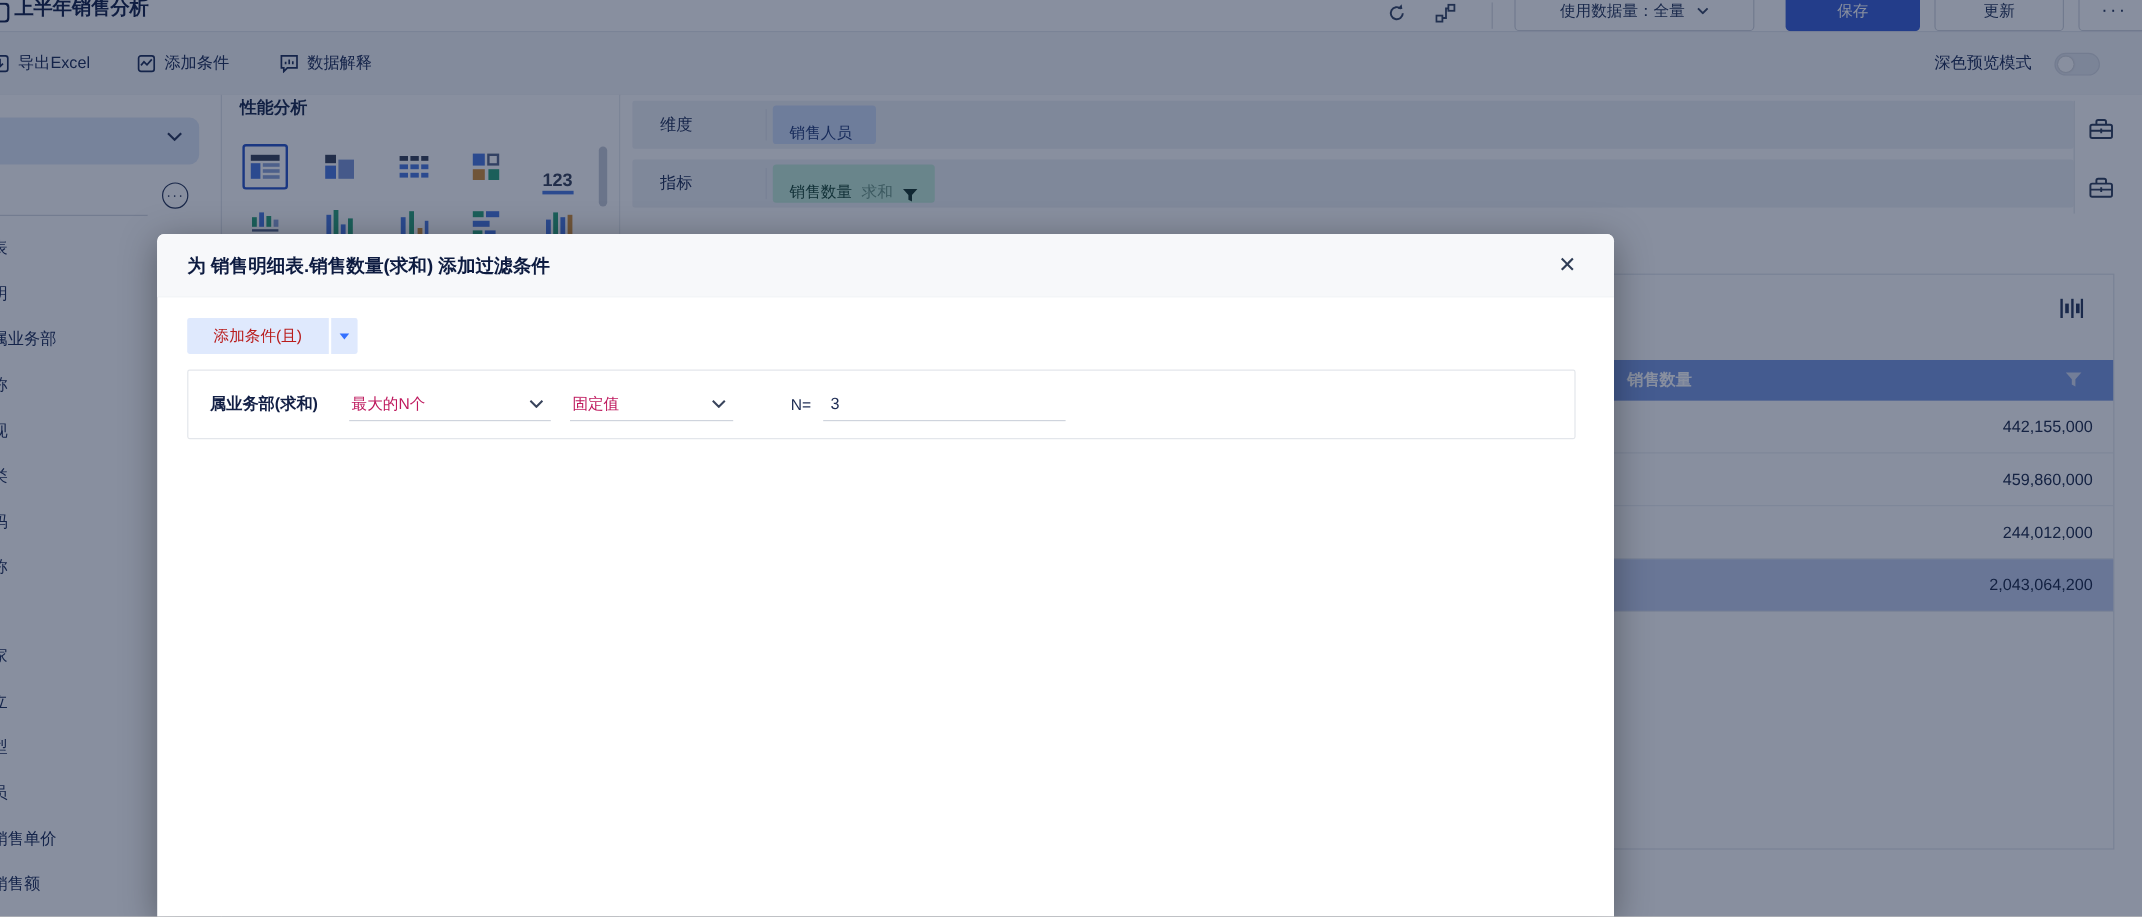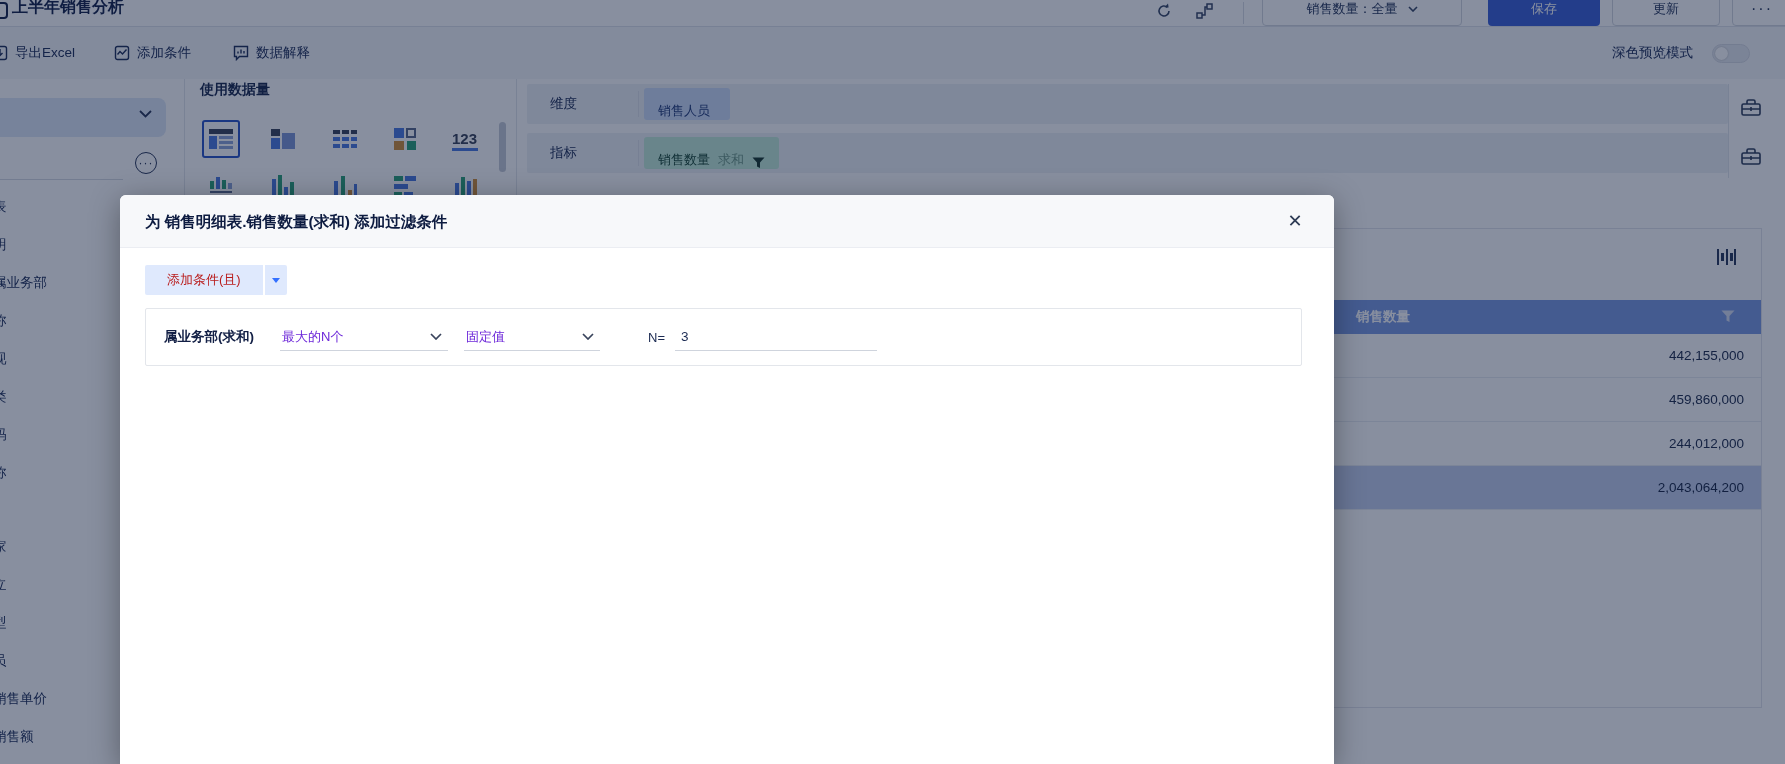--- a/index.html
+++ b/index.html
@@ -115,7 +115,7 @@
     <div id="tb-divider" class="abs"></div>
 
     <div id="usage-select" class="abs tb-btn">
-      <span>销售数量：全量</span>
+      <span>使用数据量：全量</span>
       <svg width="10" height="6" viewBox="0 0 10 6">
           <path d="M1 1 5 5 9 1" fill="none" stroke="#3b4a68" stroke-width="1.6"></path>
         </svg>

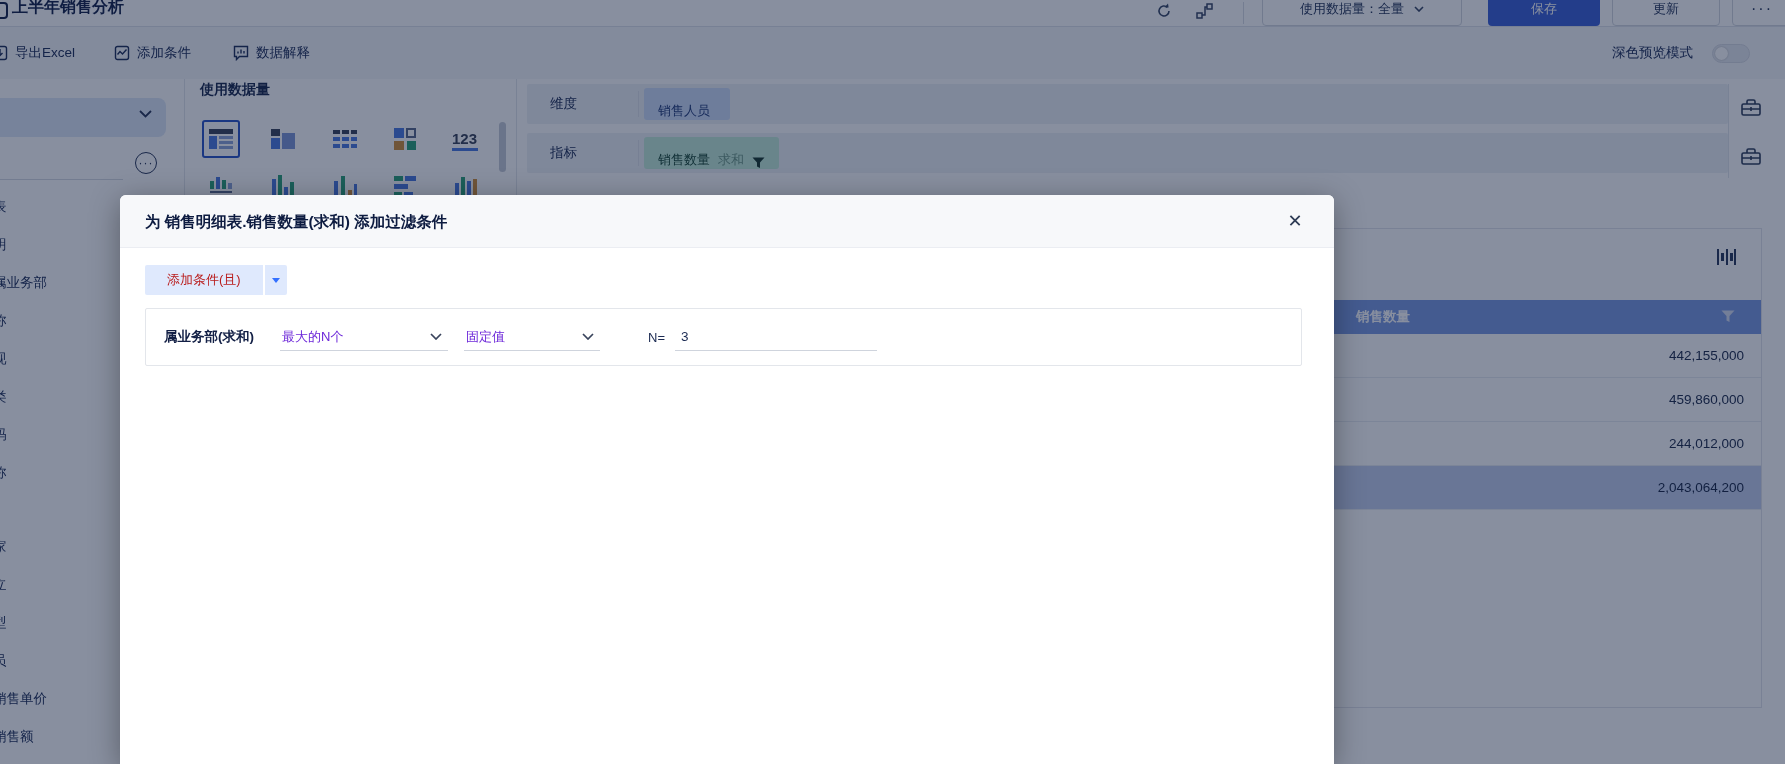--- a/index.html
+++ b/index.html
@@ -189,7 +189,7 @@
   </div>
 
   <div id="chart-panel" class="abs">
-    <h3>使用数据量</h3>
+    <h3>性能分析</h3>
 
     <div class="ct-icon selected" style="left:17px;top:41px;">
       <svg width="26" height="26" viewBox="0 0 26 26">

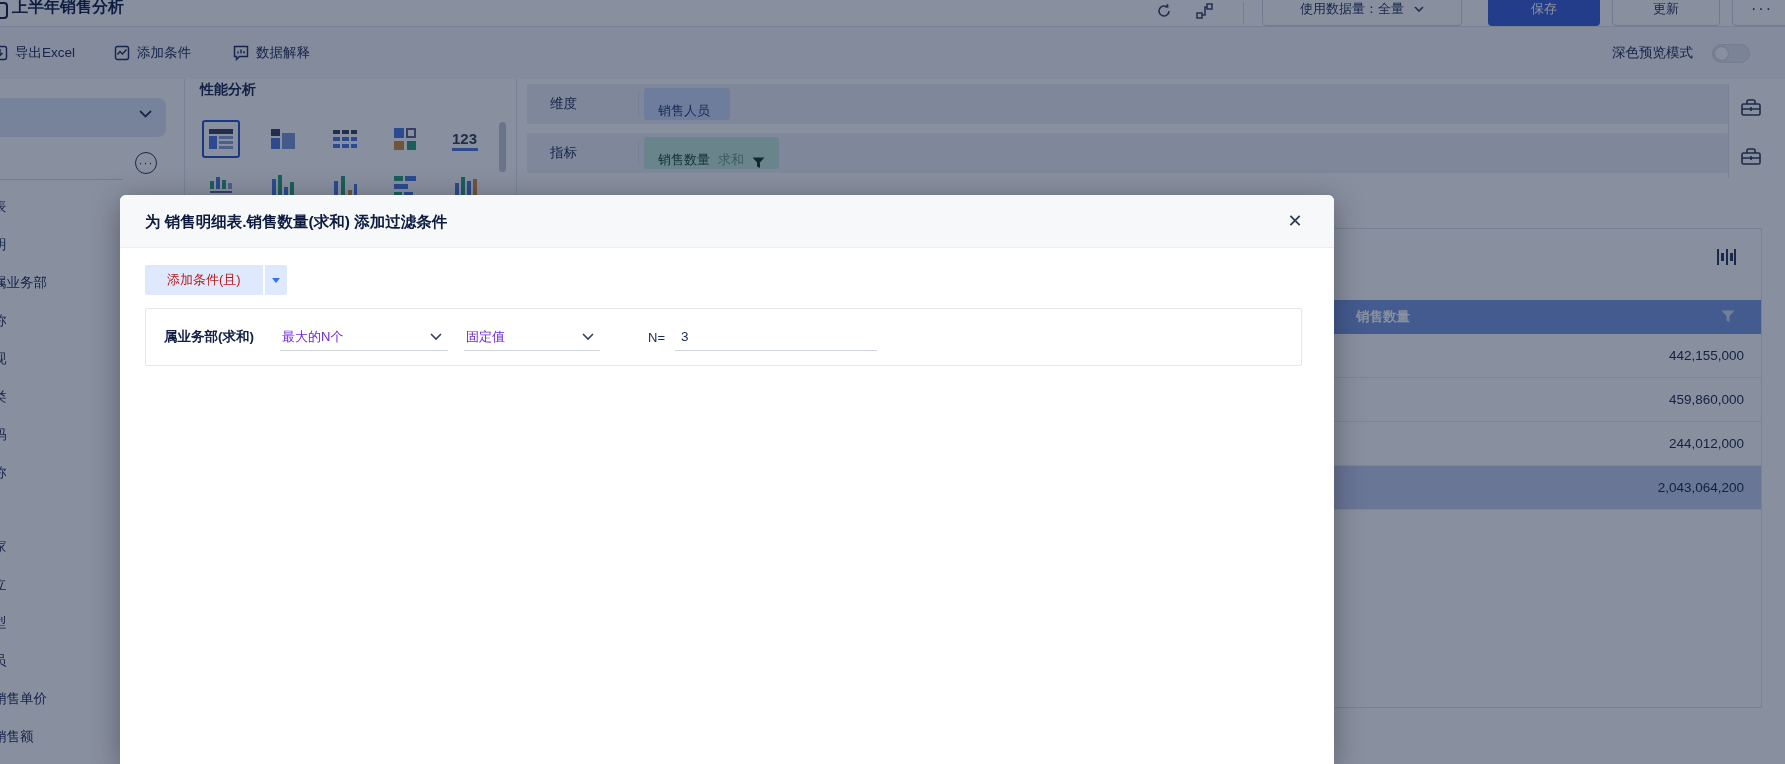--- a/index.html
+++ b/index.html
@@ -228,7 +228,7 @@
         <rect x="15" y="15" width="9" height="9" fill="#2fa37c"></rect>
       </svg>
     </div>
-    <div class="ct-icon" style="left:261px;top:44px;">
+    <div class="ct-icon" style="left:261px;top:55px;">
       <svg width="30" height="26" viewBox="0 0 30 26">
         <text x="2" y="15" font-size="15" font-weight="bold" fill="#3c465c" font-family="Liberation Sans,sans-serif">123</text>
         <rect x="2" y="19" width="26" height="3" fill="#4e7ce0"></rect>

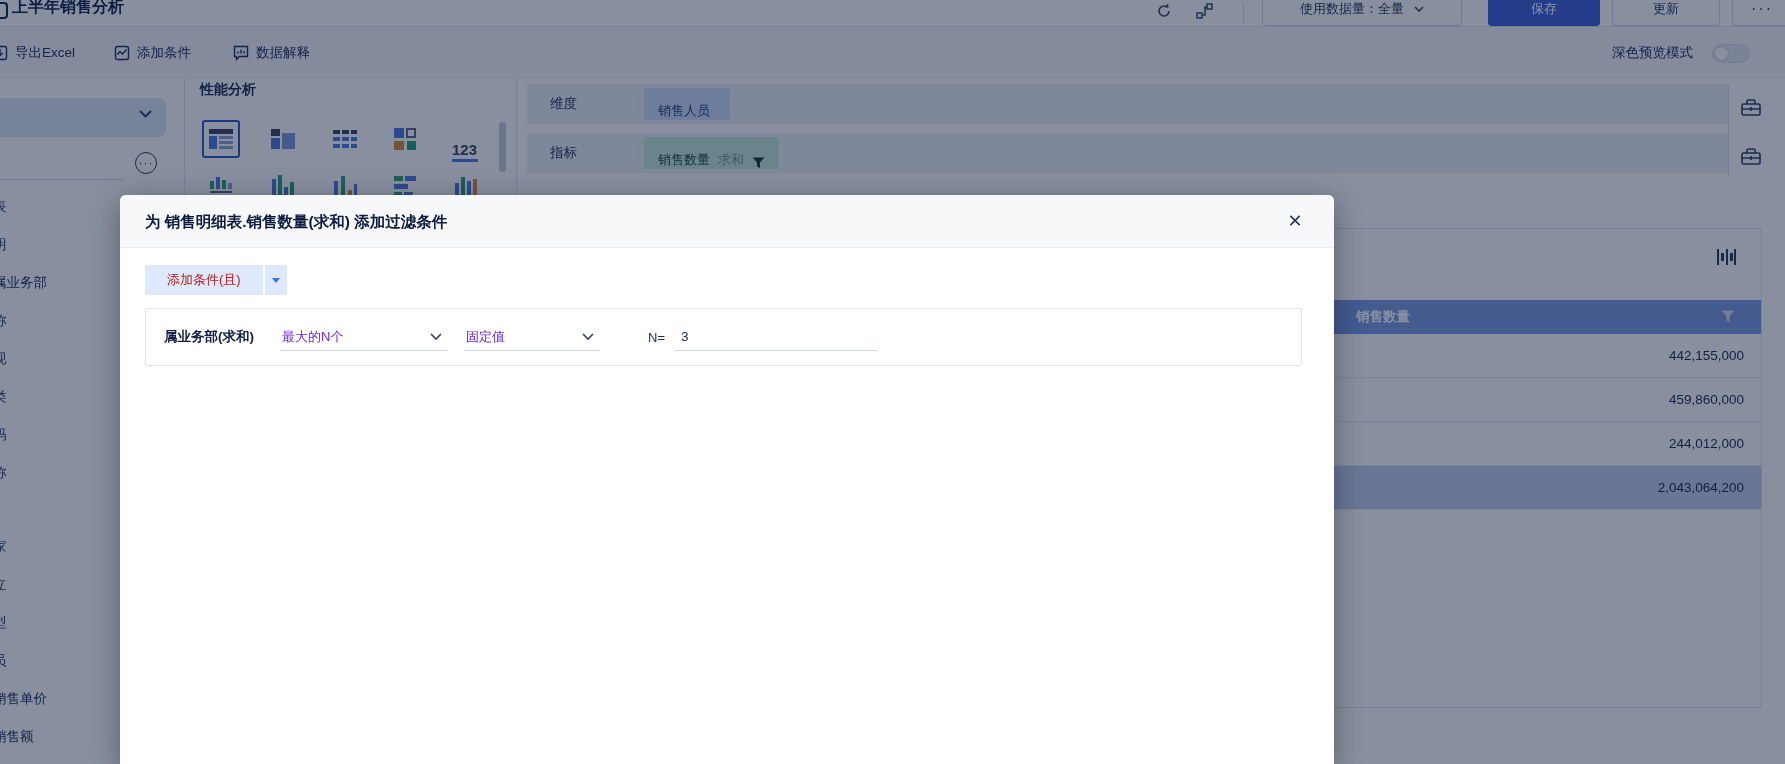--- a/index.html
+++ b/index.html
@@ -68,7 +68,7 @@
   #dim{left:0;top:0;width:1785px;height:764px;background:rgba(7,21,55,0.48);z-index:10;}
 
   
-  #modal{left:120px;top:195px;width:1214px;height:569px;background:#fff;border-radius:6px 6px 0 0;z-index:20;
+  #modal{left:131px;top:195px;width:1214px;height:569px;background:#fff;border-radius:6px 6px 0 0;z-index:20;
          box-shadow:0 6px 30px rgba(0,0,0,.35);}
   #modal-header{position:absolute;left:0;top:0;width:100%;height:53px;background:#f7f8fa;border-bottom:1px solid #ebedf2;
                 border-radius:6px 6px 0 0;box-sizing:border-box;}

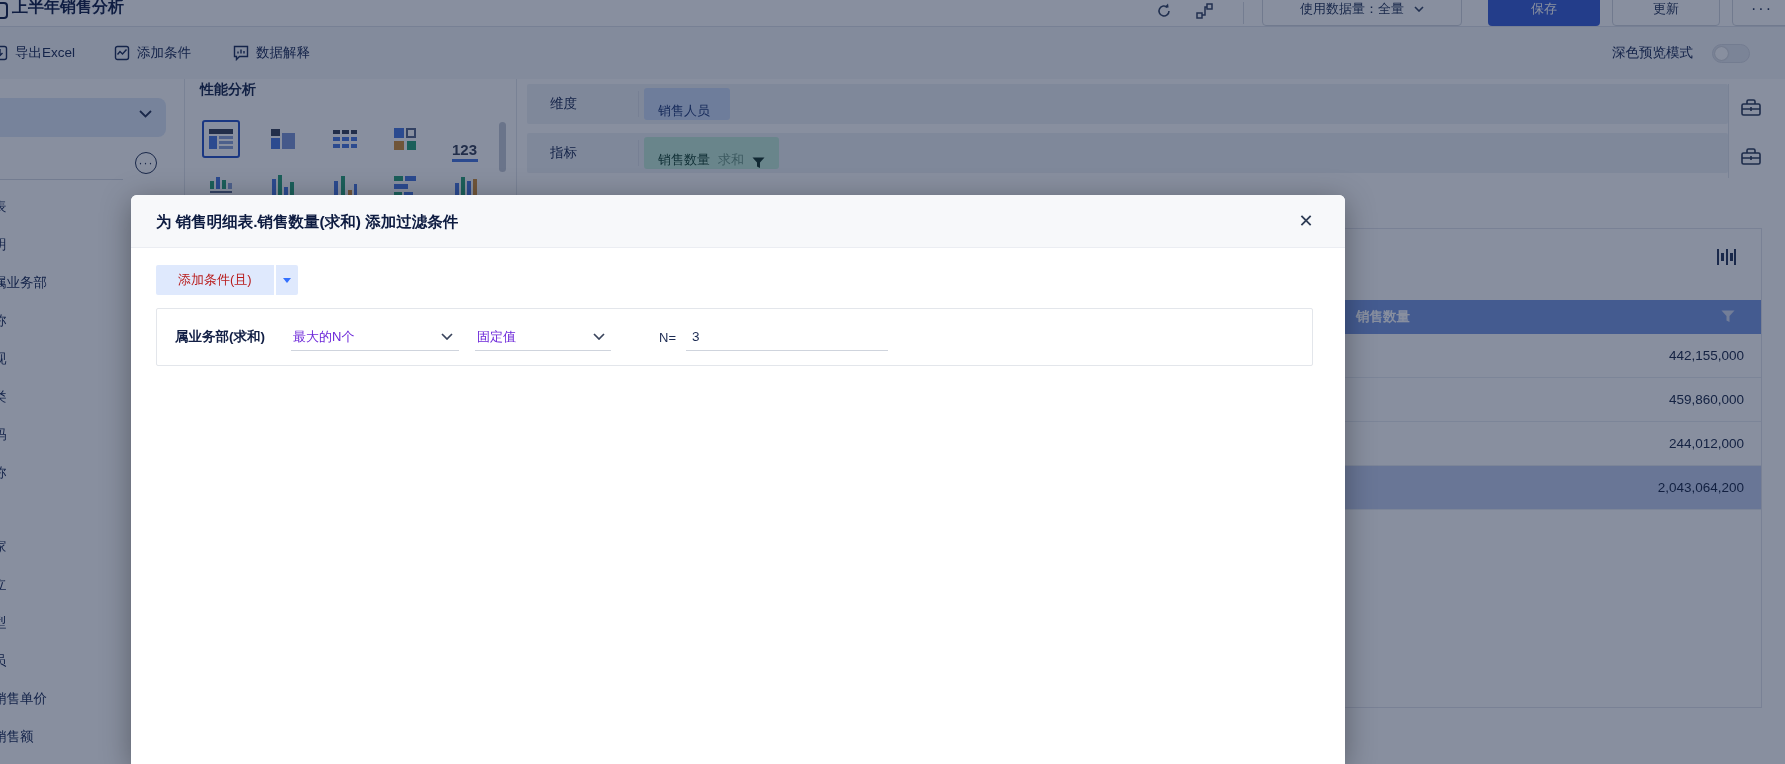--- a/index.html
+++ b/index.html
@@ -82,7 +82,7 @@
             box-sizing:border-box;display:flex;align-items:center;padding:0 18px;}
   #cond-field{font-size:13.5px;font-weight:bold;color:#121f45;}
   .uselect{margin-left:26px;height:27px;border-bottom:1px solid #cfd4dd;display:flex;align-items:center;justify-content:space-between;
-           font-size:13px;color:#6d28d9;padding:0 6px 0 2px;box-sizing:border-box;text-align:center;}
+           font-size:13px;color:#be185d;padding:0 6px 0 2px;box-sizing:border-box;text-align:center;}
   #op-select{width:168px;}
   #vt-select{width:136px;margin-left:16px;}
   #n-label{margin-left:48px;font-size:13px;color:#1b2a52;}

